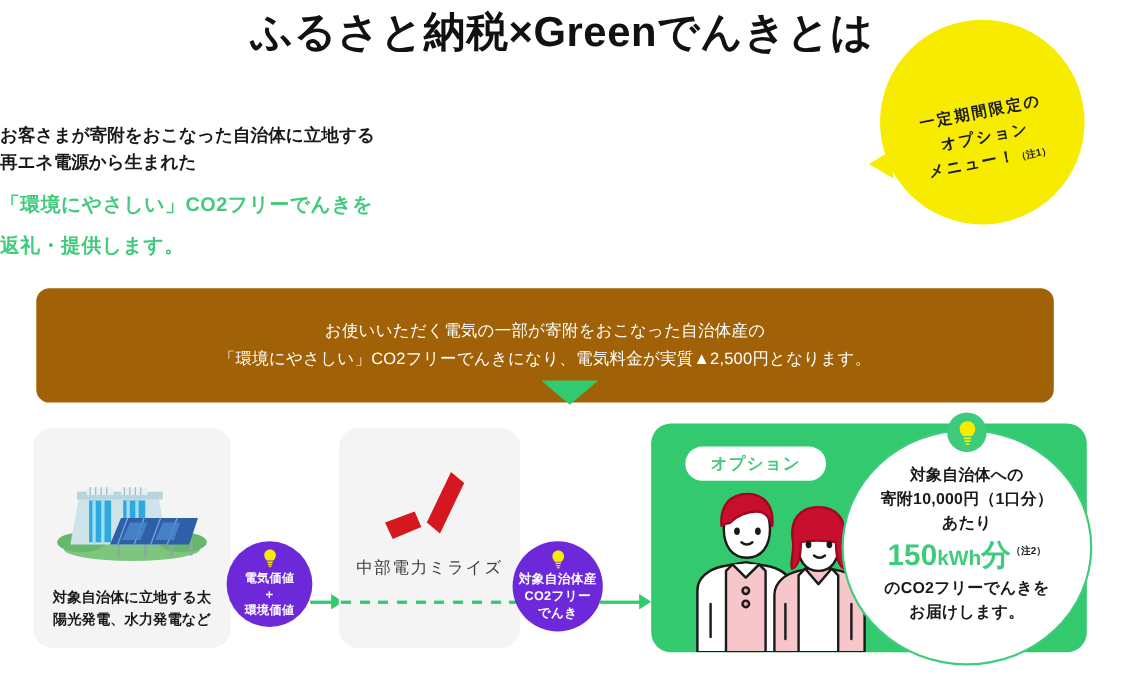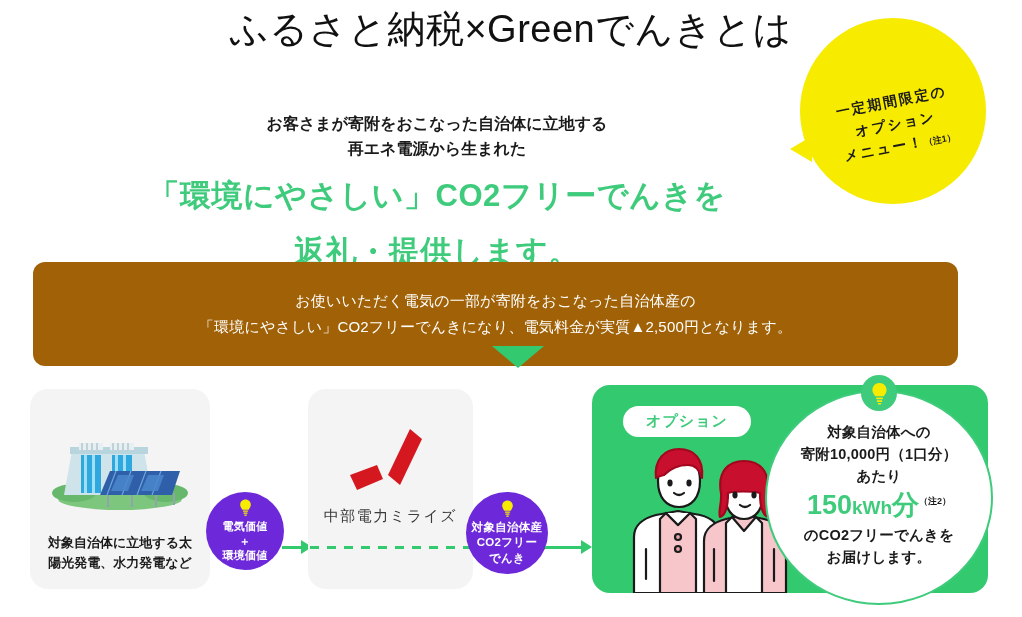--- a/index.html
+++ b/index.html
@@ -15,7 +15,7 @@
   #page-title{
     position:absolute;left:0;top:4px;width:1022px;
     text-align:center;
-    font-size:38px;font-weight:normal;color:#111111;
+    font-size:38px;font-weight:bold;color:#111111;
     letter-spacing:0.5px;
   }
 

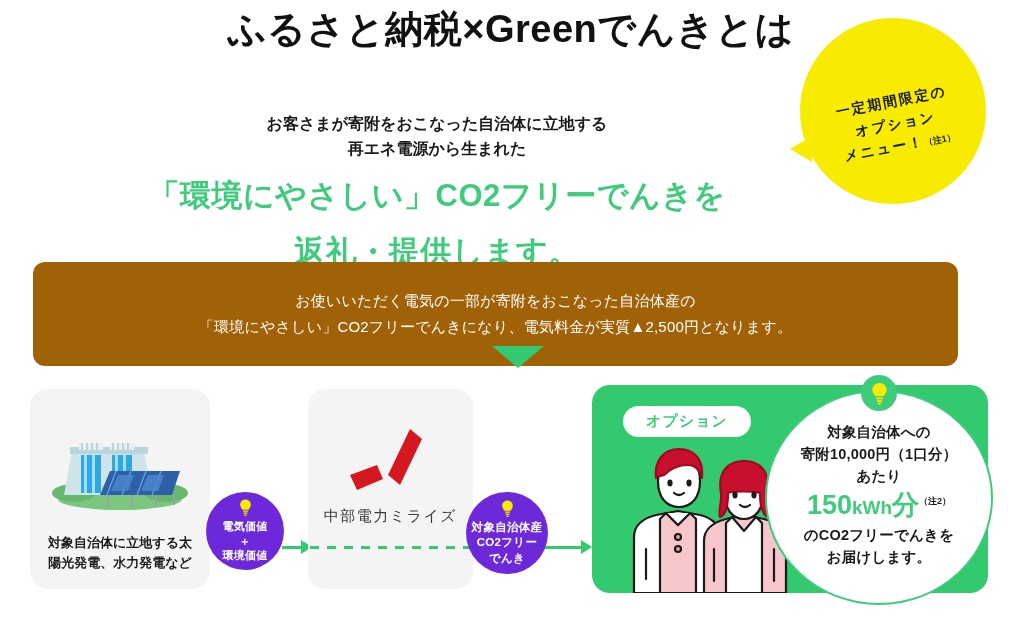--- a/index.html
+++ b/index.html
@@ -45,7 +45,7 @@
   #promo-bubble .bl .note{font-size:9px;letter-spacing:0;}
 
   
-  #lead-copy{position:absolute;left:0;top:112px;width:874px;text-align:center;}
+  #lead-copy{position:absolute;left:0;top:112px;width:874px;}
   #lead-copy .lead-small{
     font-size:16px;font-weight:bold;color:#1a1a1a;line-height:1.55;
   }

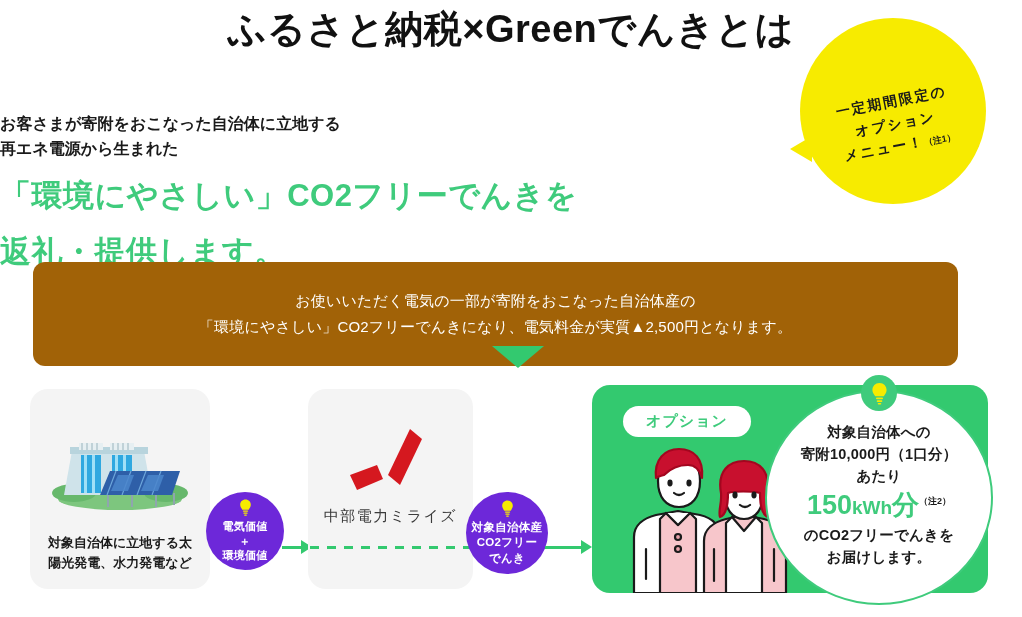--- a/index.html
+++ b/index.html
@@ -51,7 +51,7 @@
   }
   #lead-copy .lead-big{
     margin-top:12px;
-    font-size:31px;font-weight:bold;color:#3FCB7C;line-height:1.42;
+    font-size:18px;font-weight:bold;color:#3FCB7C;line-height:1.42;
     letter-spacing:0.5px;
   }
 

